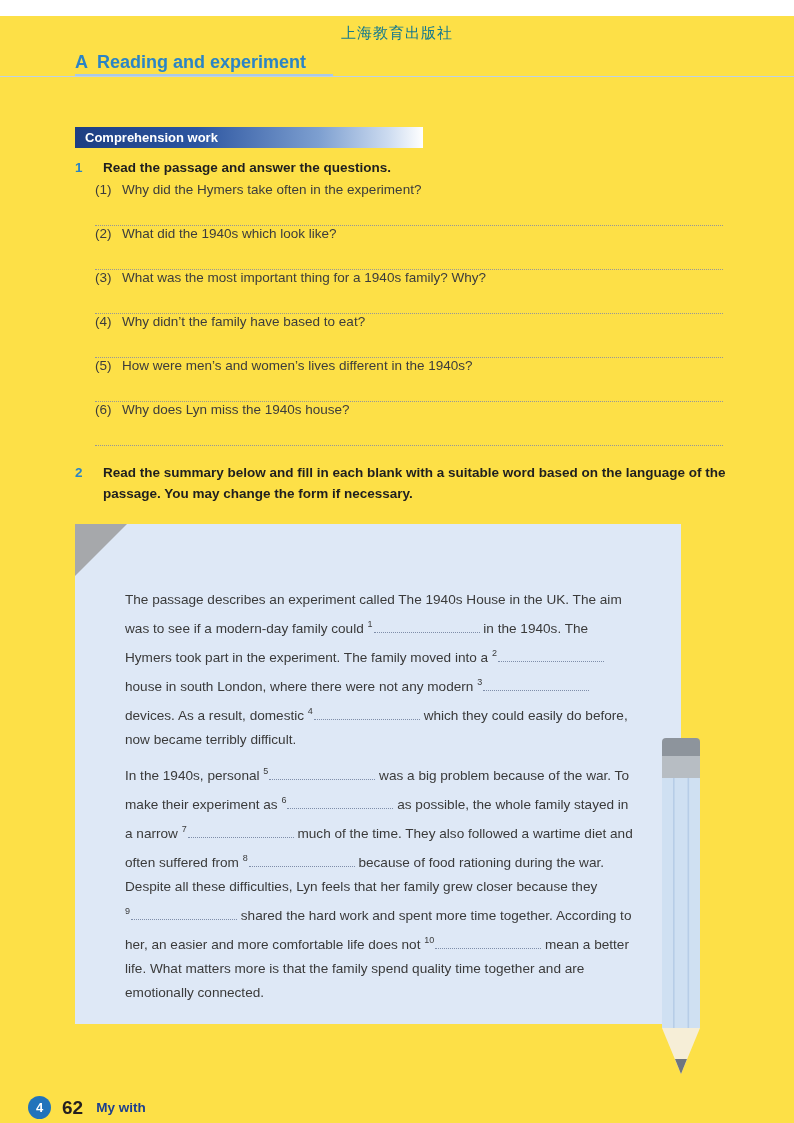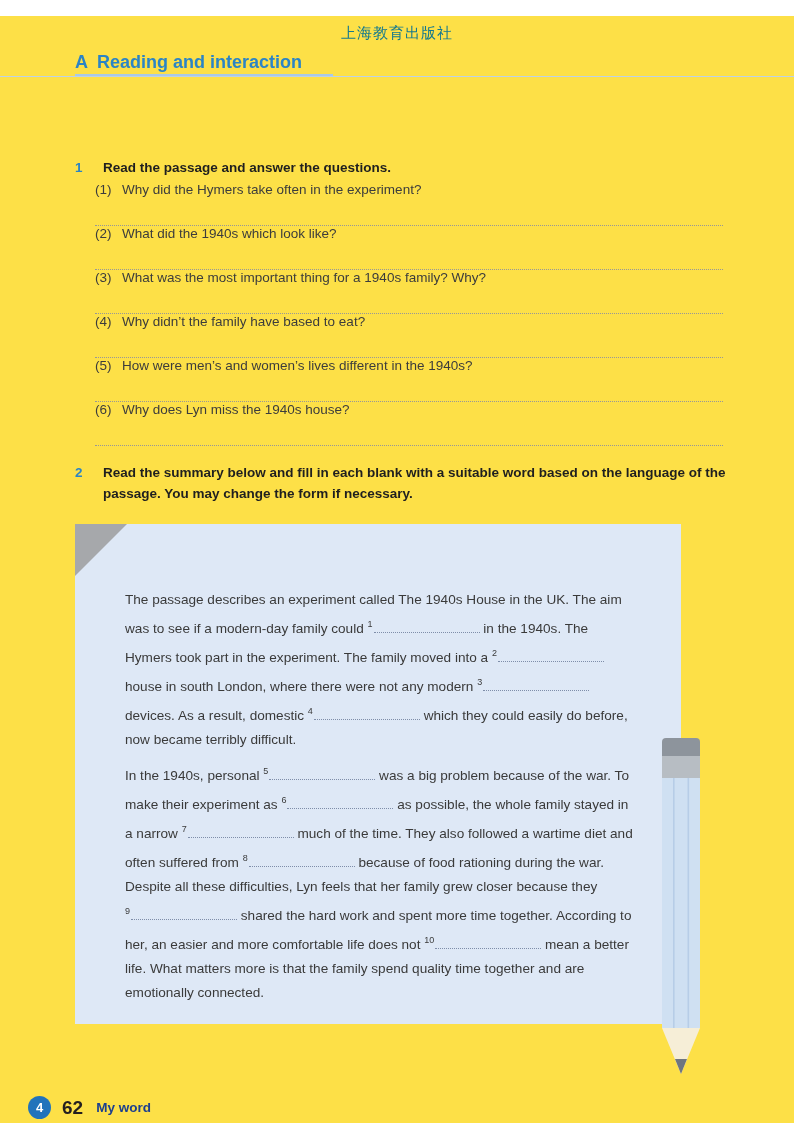--- a/index.html
+++ b/index.html
@@ -49,7 +49,7 @@
 
   <div class="section-title">
     <span>A</span>
-    <span>Reading and interaction</span>
+    <span>Reading and experiment</span>
   </div>
   <div class="title-underline"></div>
   <div class="page-rule"></div>

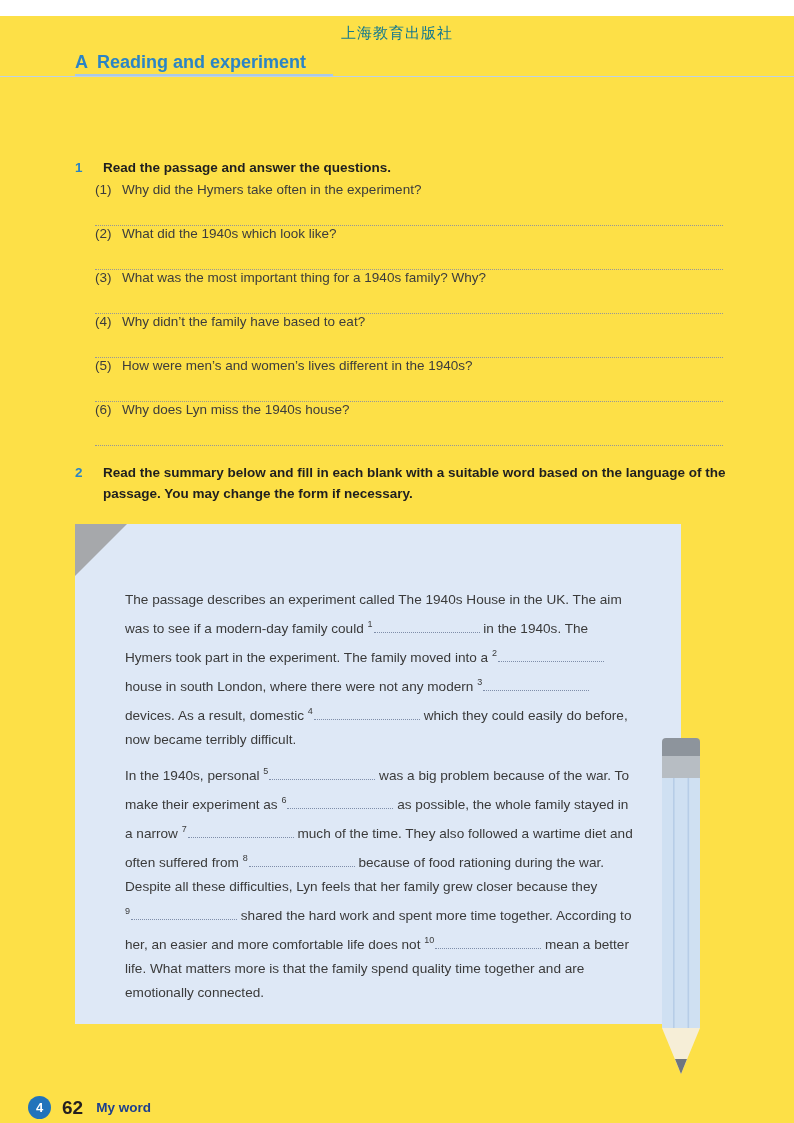--- a/index.html
+++ b/index.html
@@ -54,6 +54,9 @@
   <div class="title-underline"></div>
   <div class="page-rule"></div>
 
+  <div class="banner">
+    <span>Comprehension work</span>
+  </div>
 
   <div class="ex-head" id="ex1-head">
     <span class="ex-num">1</span>

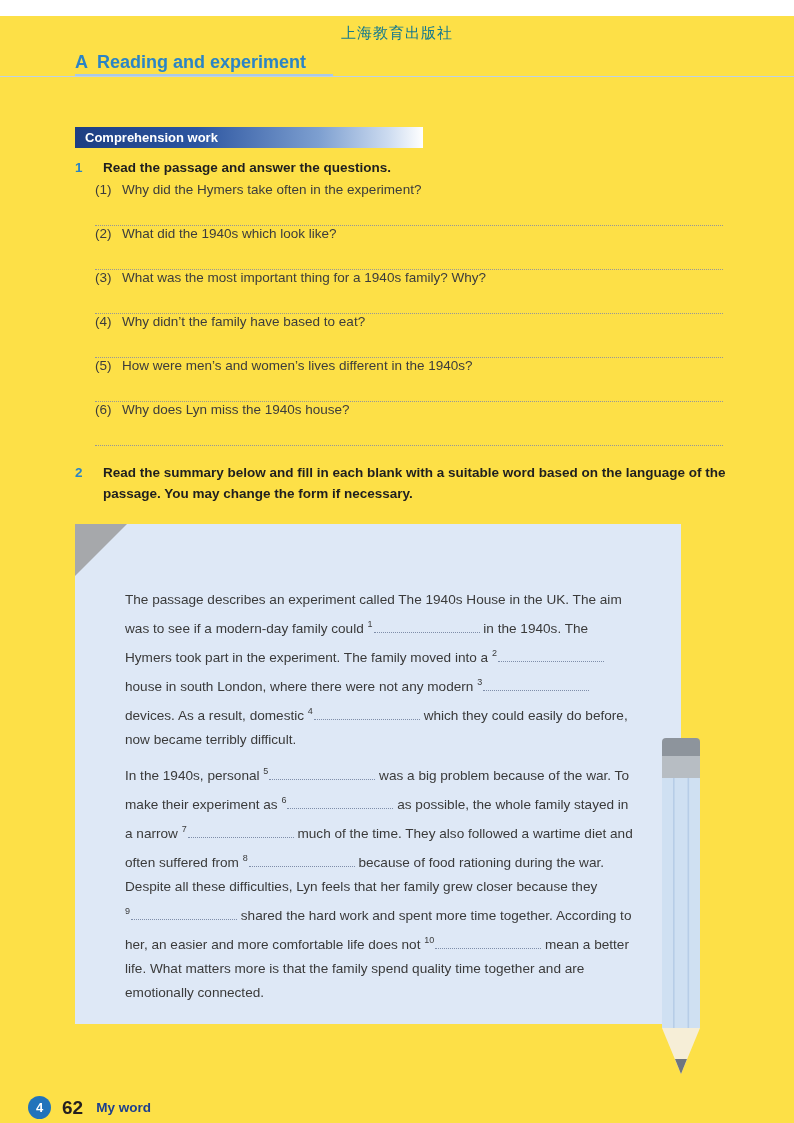--- a/index.html
+++ b/index.html
@@ -133,7 +133,7 @@
   <div class="footer">
     <div class="unit-circle">4</div>
     <span class="page-num">62</span>
-    <span class="unit-title">My word</span>
+    <span class="unit-title">My with</span>
   </div>
 
 </div>

